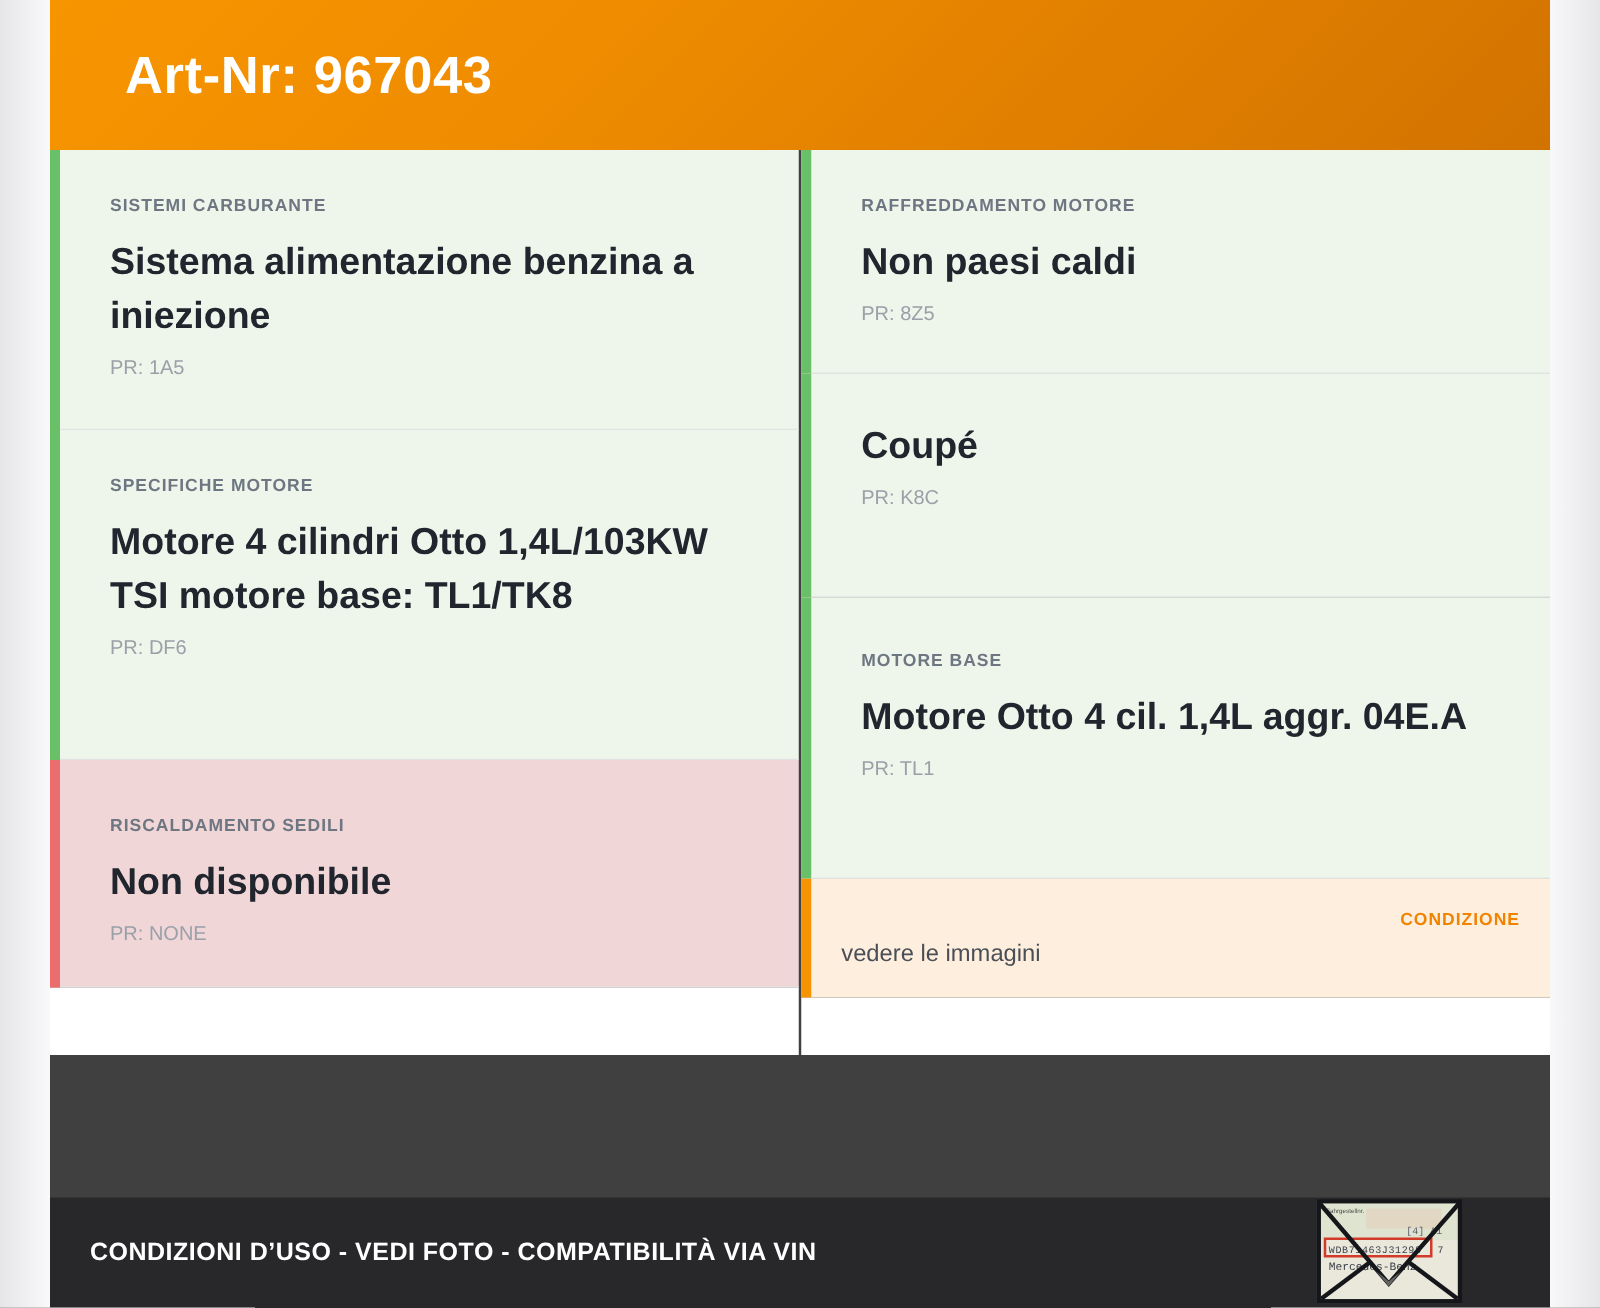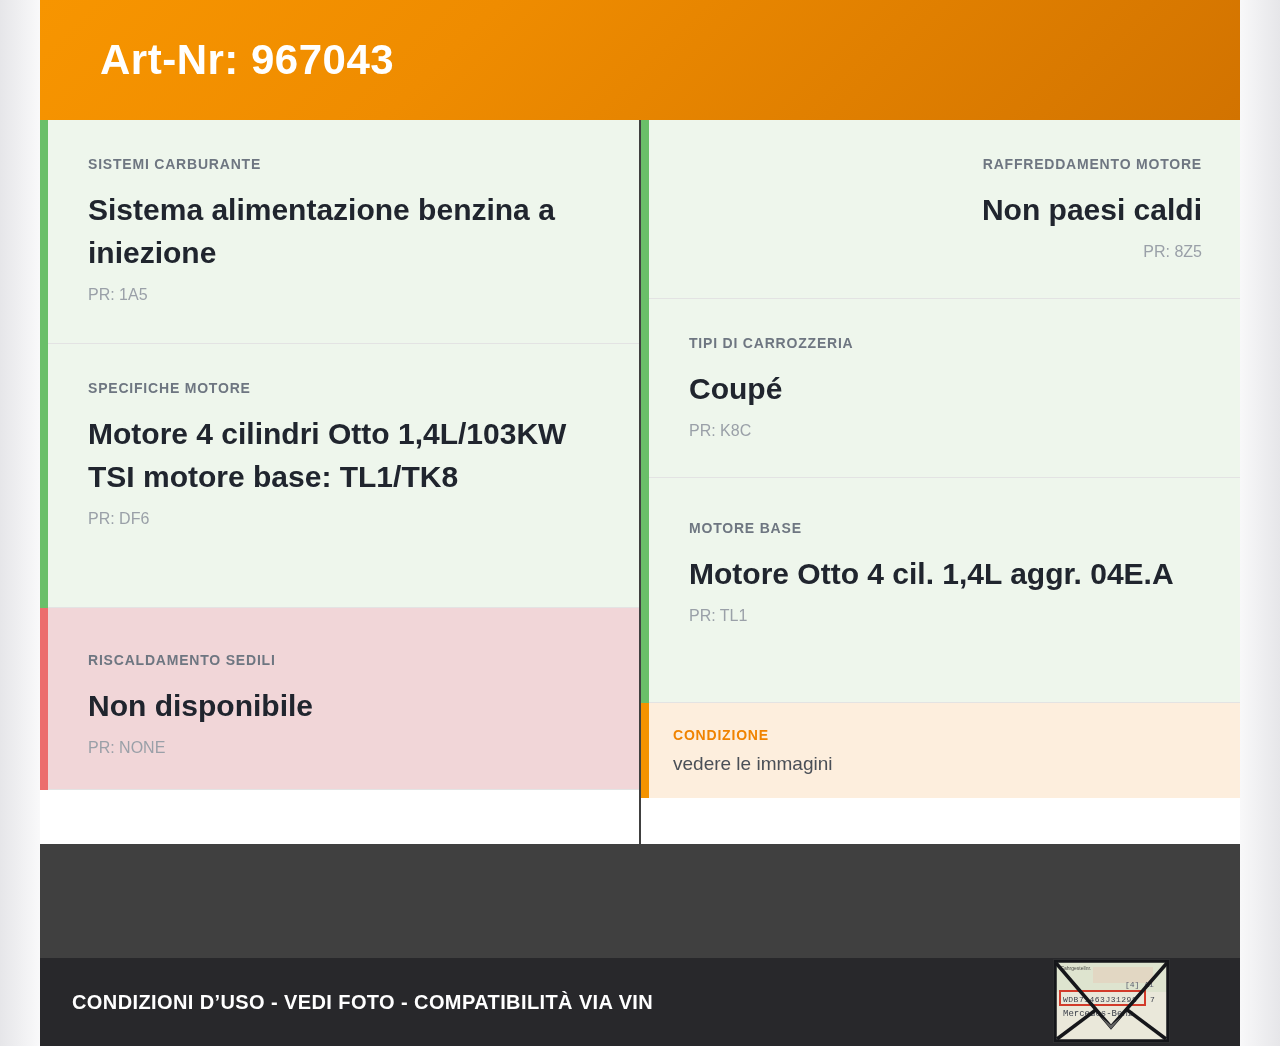--- a/index.html
+++ b/index.html
@@ -79,7 +79,7 @@
   .h-engine  { height: 264px; }
   .h-seat    { height: 182px; padding-top: 44px; }
   .h-compat  { height: 166px; }
-  .h-cool    { height: 179px; text-align: right; }
+  .h-cool    { height: 179px; }
   .h-body    { height: 179px; }
   .h-base    { height: 225px; padding-top: 42px; }
   .h-cond    { height: 95px; }

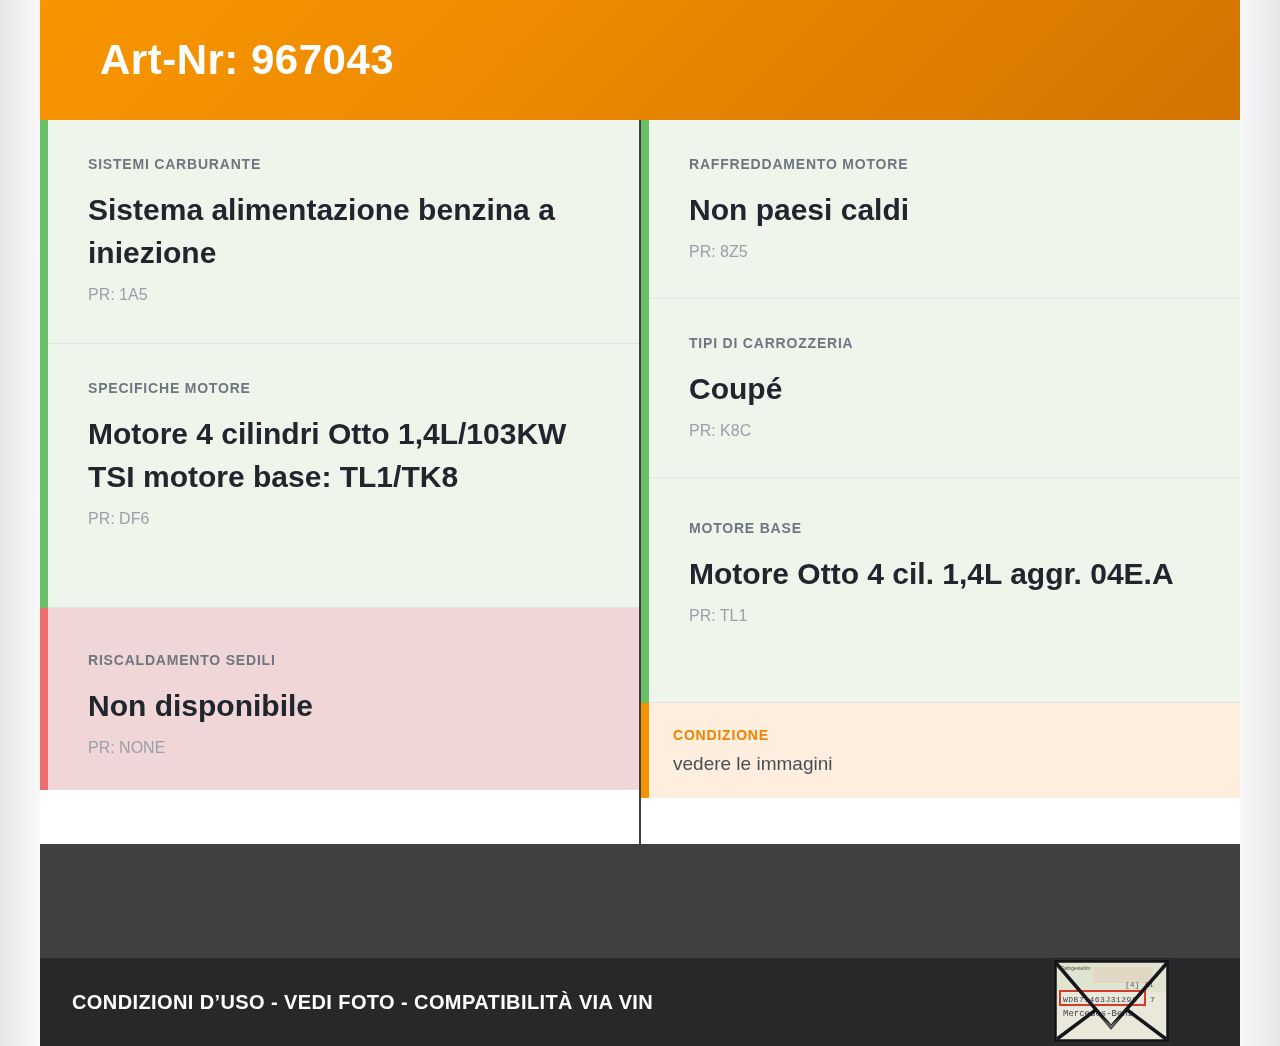--- a/index.html
+++ b/index.html
@@ -161,7 +161,6 @@
         <div class="card-pr">PR: 8Z5</div>
       </div>
       <div class="card green sep h-body">
-        <div class="card-label">TIPI DI CARROZZERIA</div>
         <div class="card-title">Coupé</div>
         <div class="card-pr">PR: K8C</div>
       </div>

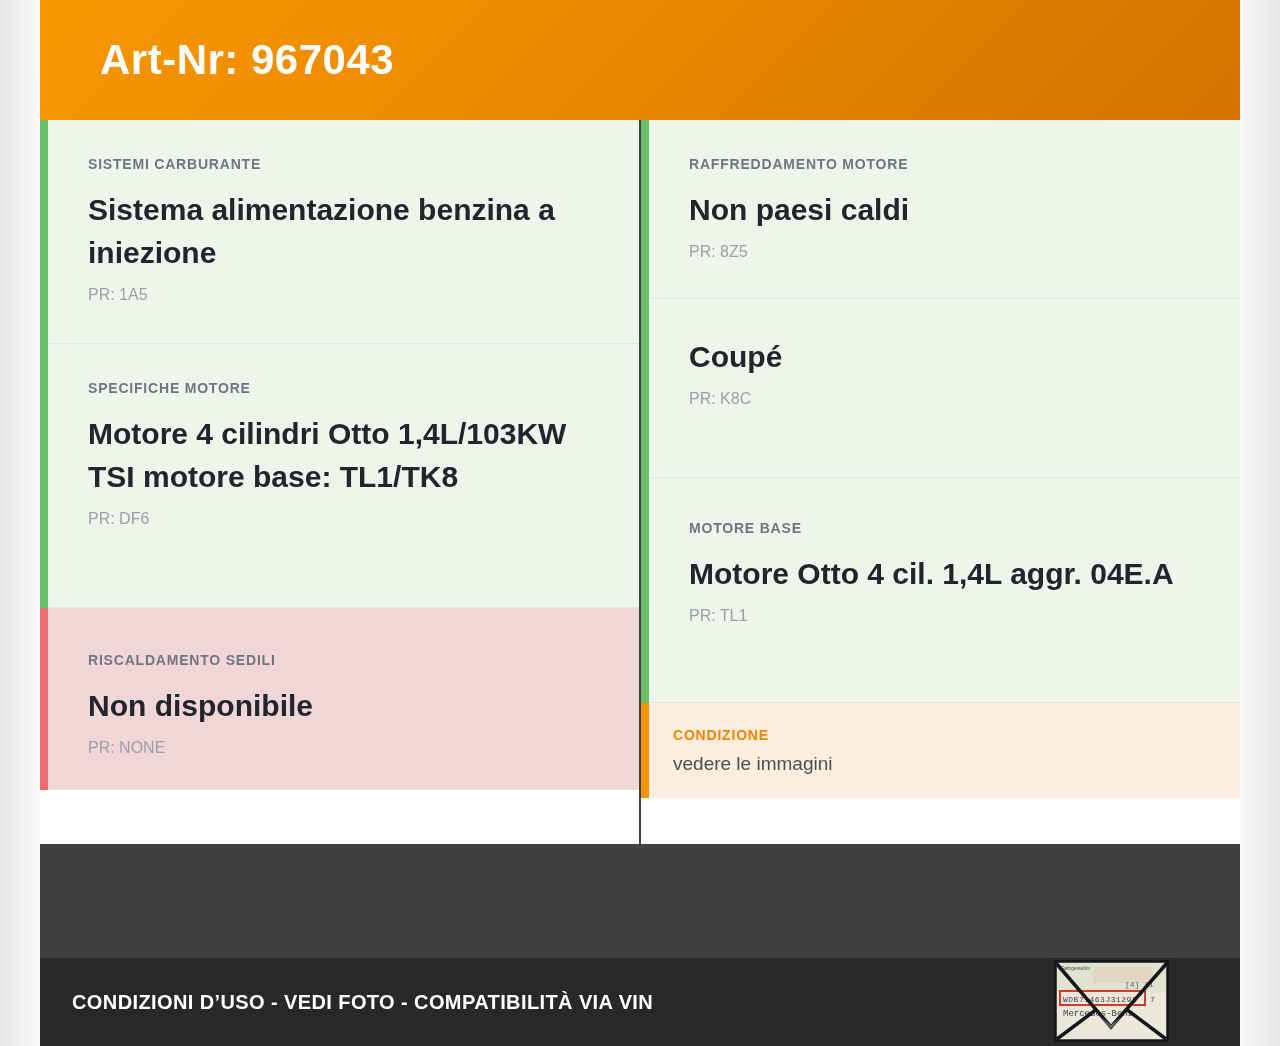--- a/index.html
+++ b/index.html
@@ -86,6 +86,7 @@
   .card.orange .card-label {
     color: #f08300;
     margin-bottom: 10px;
+    text-align: right;
   }
   .cond-value {
     font-size: 19px;

